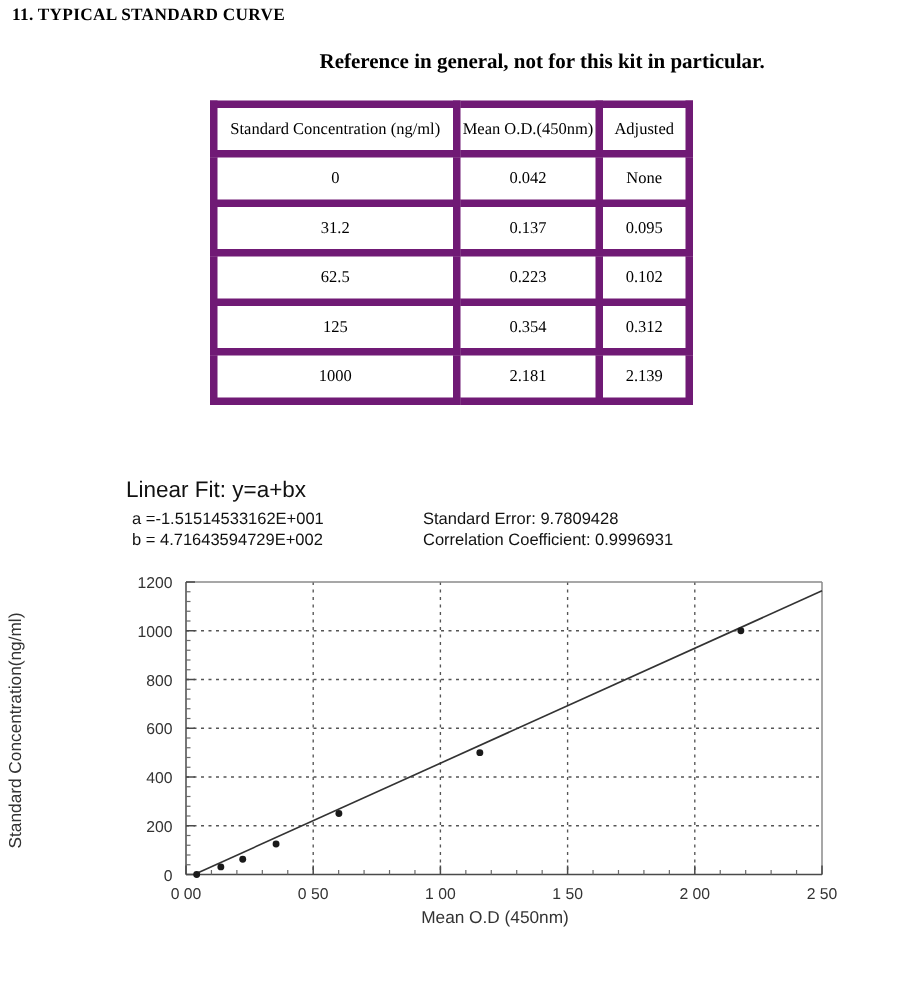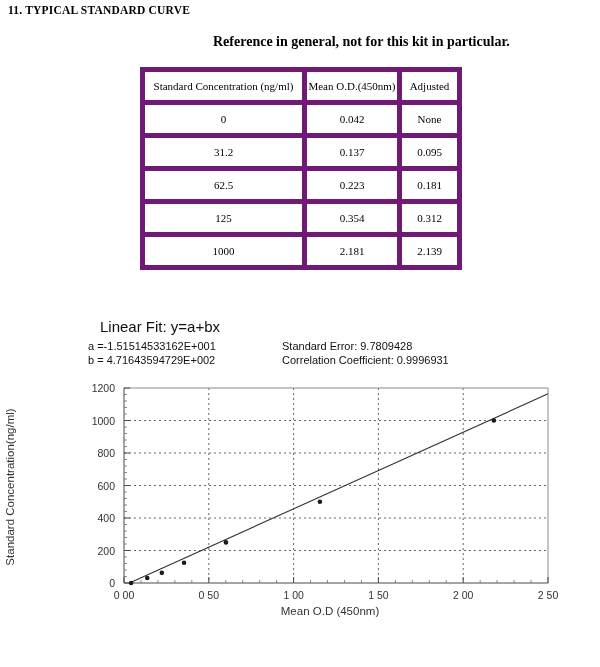--- a/index.html
+++ b/index.html
@@ -142,7 +142,7 @@
     <tr>
       <td class="col-conc">62.5</td>
       <td class="col-od">0.223</td>
-      <td class="col-adj">0.181</td>
+      <td class="col-adj">0.102</td>
     </tr>
     <tr>
       <td class="col-conc">125</td>

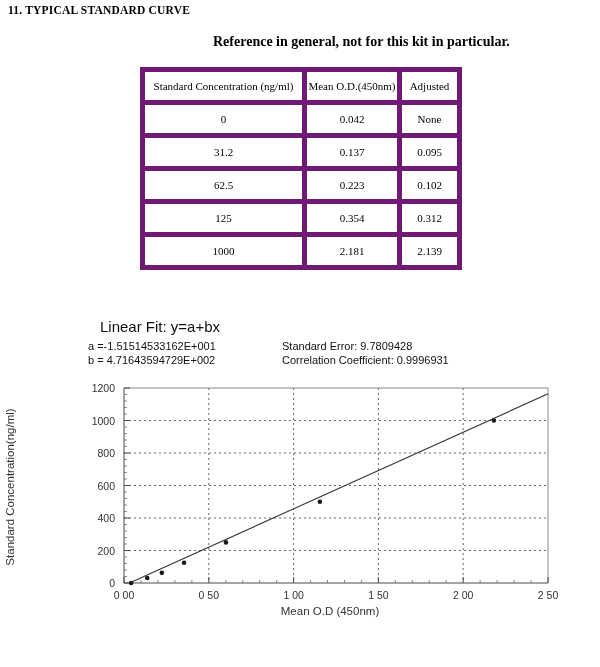--- a/index.html
+++ b/index.html
@@ -67,7 +67,7 @@
     color: #111;
   }
   #fit-title {
-    left: 100px;
+    left: 84px;
     top: 318px;
     font-size: 15px;
   }

